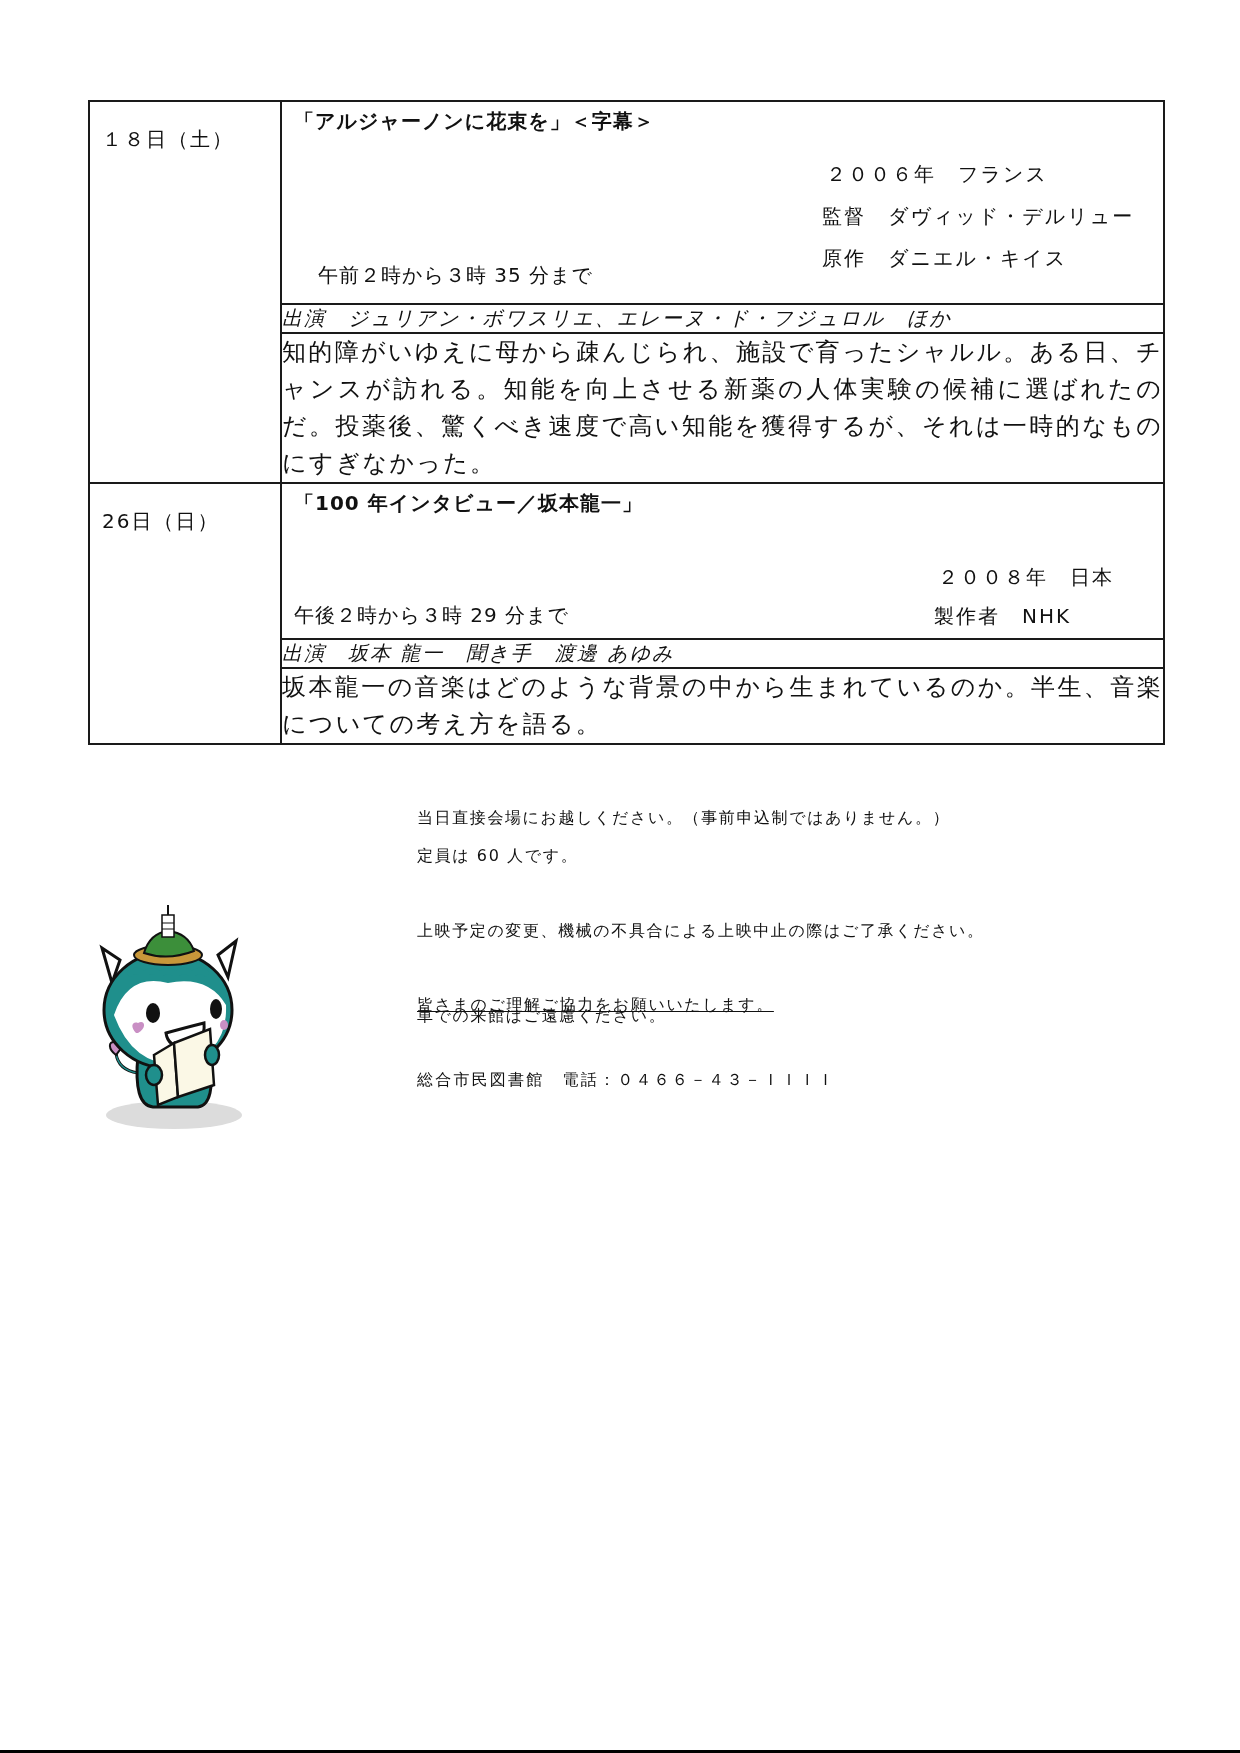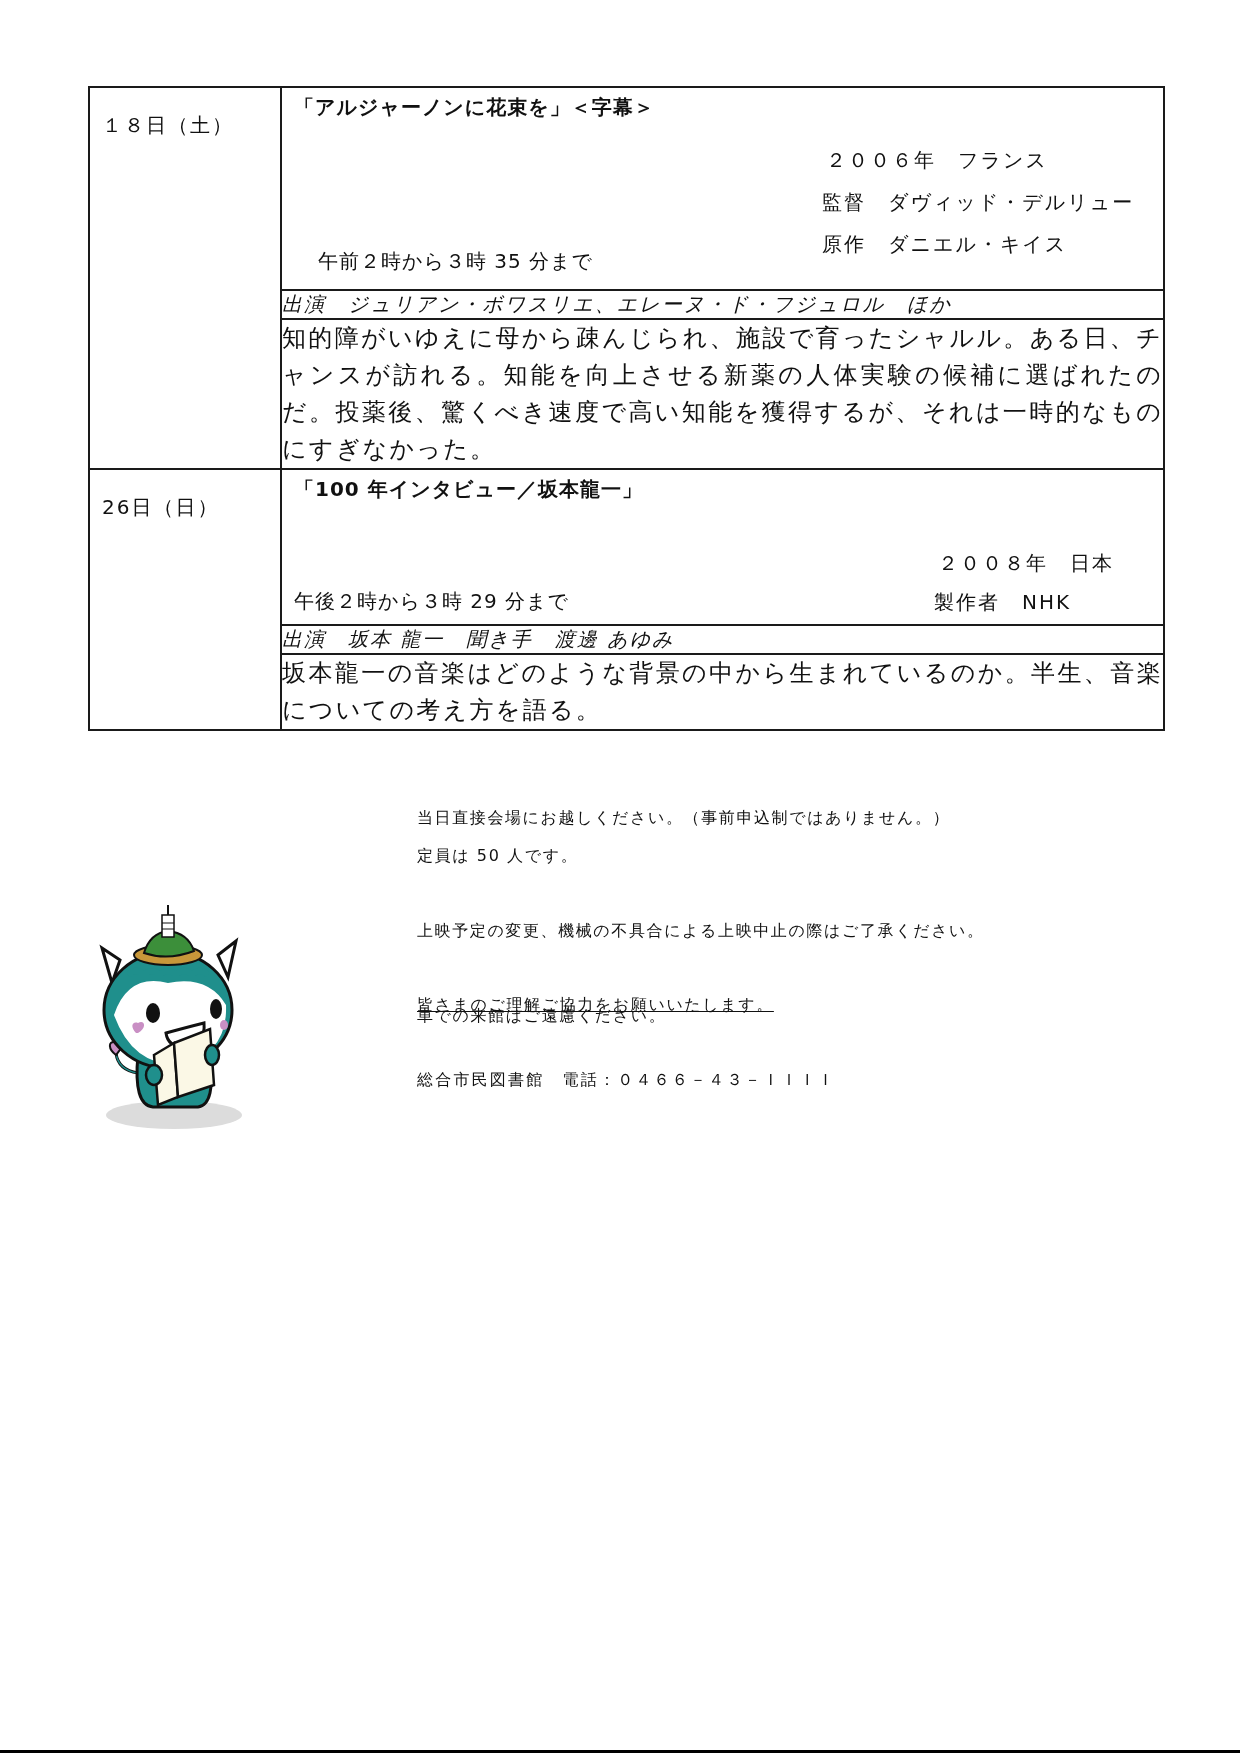--- a/index.html
+++ b/index.html
@@ -11,7 +11,7 @@
   .page-bottom-bar { position: absolute; left: 0; top: 1750px; width: 1240px; height: 3px; background: #000; }
 
   table.schedule {
-    position: absolute; left: 88px; top: 86px; width: 1077px;
+    position: absolute; left: 88px; top: 100px; width: 1077px;
     border-collapse: collapse; table-layout: fixed;
   }
   table.schedule td { border: 2px solid #1a1a1a; vertical-align: top; padding: 0; }

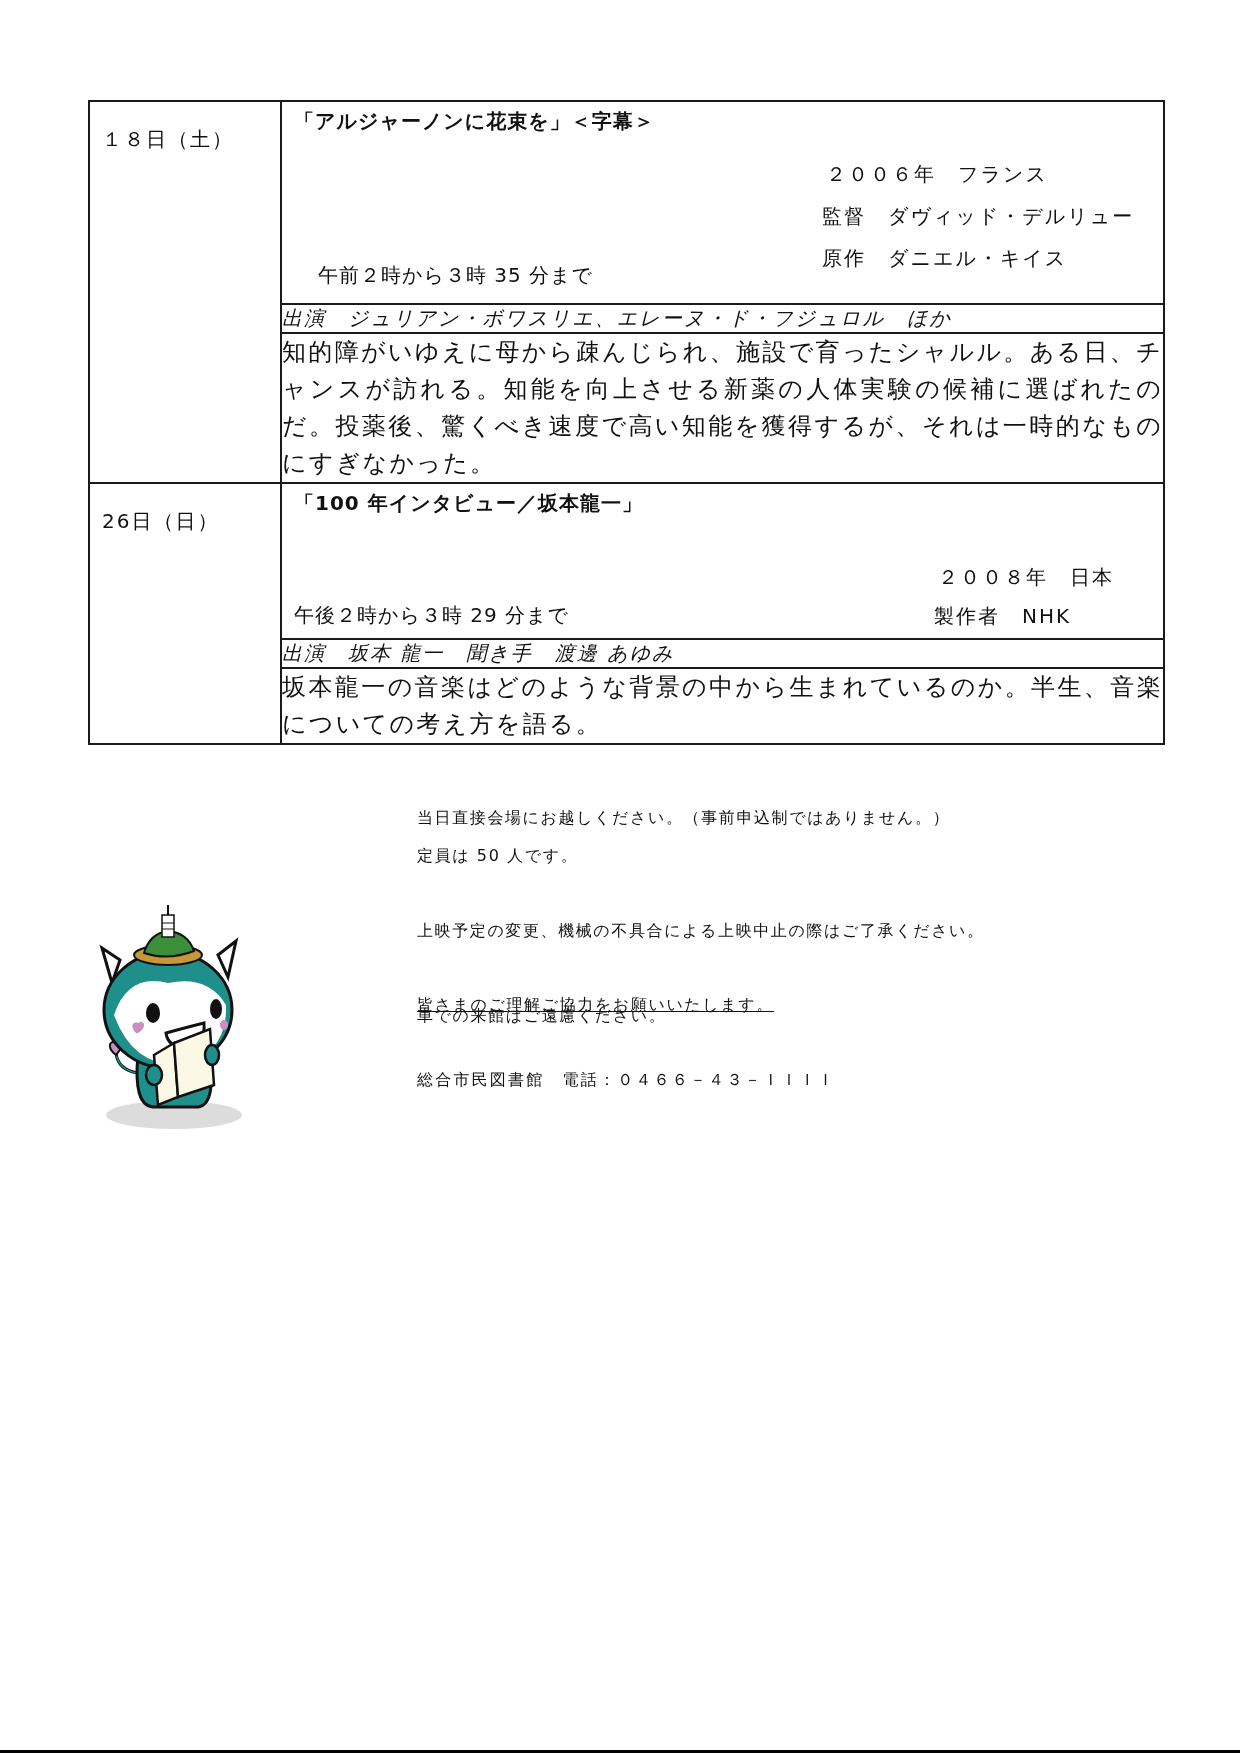--- a/index.html
+++ b/index.html
@@ -79,7 +79,7 @@
   </table>
 
 <div class="notice" style="top:808px;">当日直接会場にお越しください。（事前申込制ではありません。）</div>
-<div class="notice" style="top:846px;">定員は 50 人です。</div>
+<div class="notice" style="top:846px;">定員は 60 人です。</div>
 <div class="notice" style="top:921px;">上映予定の変更、機械の不具合による上映中止の際はご了承ください。</div>
 <div class="notice" style="top:1006px;font-family:Liberation Mono, monospace;">車での来館はご遠慮ください。</div>
 <div class="notice" style="top:995px;text-decoration:underline;">皆さまのご理解ご協力をお願いいたします。</div>

